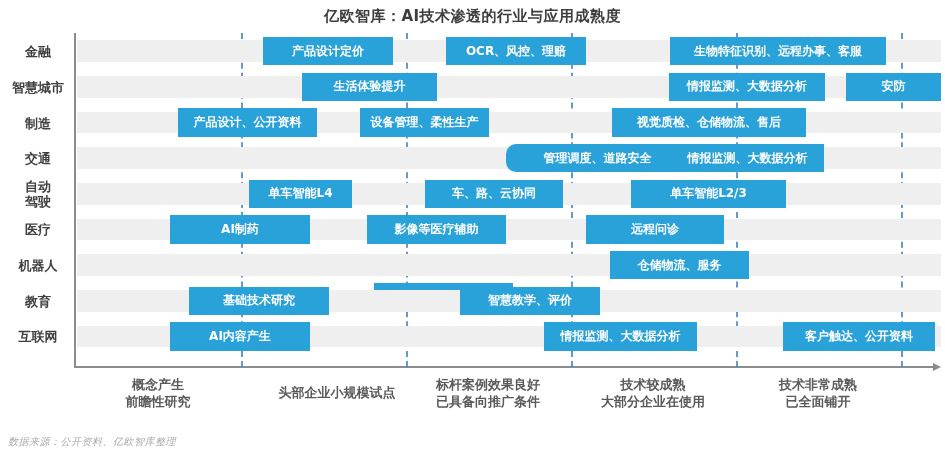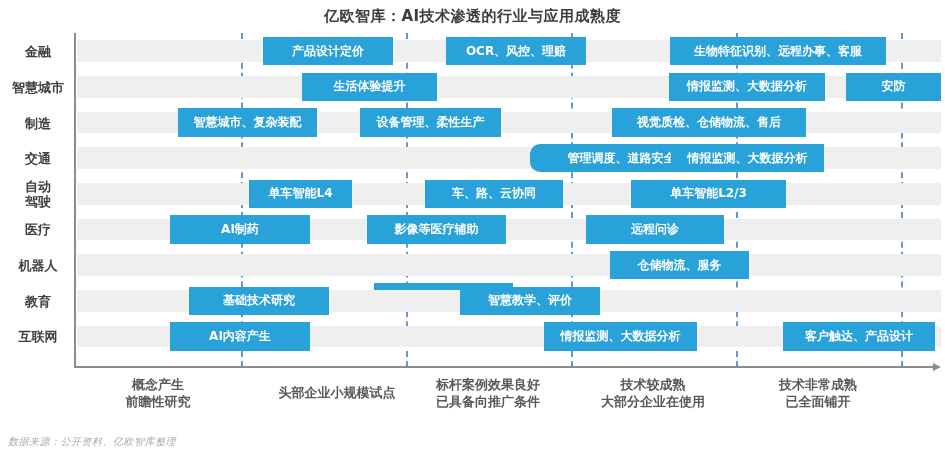--- a/index.html
+++ b/index.html
@@ -64,7 +64,7 @@
       <div class="bar" style="left: 846px; width: 95px; top: 72.65px;">安防</div>
       <div class="stripe" style="left: 77px; width: 864px; top: 111.7px;"></div>
       <div class="row-label" style="top: 122.5px;">制造</div>
-      <div class="bar" style="left: 178px; width: 139px; top: 108.3px;">智慧城市、复杂装配</div>
+      <div class="bar" style="left: 178px; width: 139px; top: 108.3px;">产品设计、公开资料</div>
       <div class="bar" style="left: 360px; width: 141px; top: 108.3px;">设备管理、柔性生产</div>
       <div class="bar" style="left: 612px; width: 194px; top: 108.3px;">视觉质检、仓储物流、售后</div>
       <div class="stripe" style="left: 77px; width: 864px; top: 147.35px;"></div>

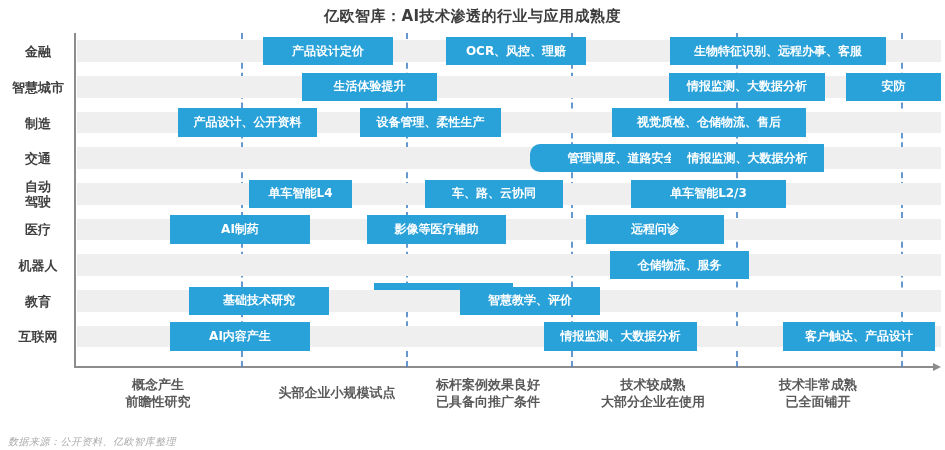--- a/index.html
+++ b/index.html
@@ -65,7 +65,7 @@
       <div class="stripe" style="left: 77px; width: 864px; top: 111.7px;"></div>
       <div class="row-label" style="top: 122.5px;">制造</div>
       <div class="bar" style="left: 178px; width: 139px; top: 108.3px;">产品设计、公开资料</div>
-      <div class="bar" style="left: 360px; width: 141px; top: 108.3px;">设备管理、柔性生产</div>
+      <div class="bar" style="left: 360px; width: 129px; top: 108.3px;">设备管理、柔性生产</div>
       <div class="bar" style="left: 612px; width: 194px; top: 108.3px;">视觉质检、仓储物流、售后</div>
       <div class="stripe" style="left: 77px; width: 864px; top: 147.35px;"></div>
       <div class="row-label" style="top: 158.15px;">交通</div>

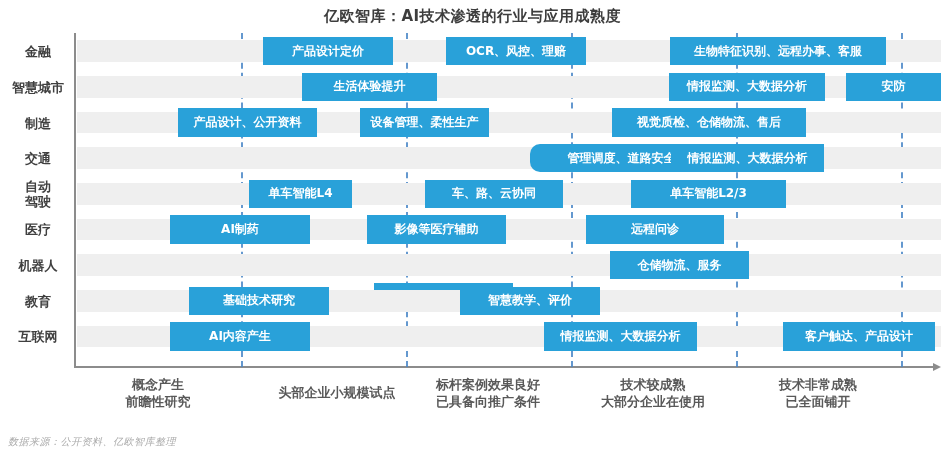--- a/index.html
+++ b/index.html
@@ -69,7 +69,7 @@
       <div class="bar" style="left: 612px; width: 194px; top: 108.3px;">视觉质检、仓储物流、售后</div>
       <div class="stripe" style="left: 77px; width: 864px; top: 147.35px;"></div>
       <div class="row-label" style="top: 158.15px;">交通</div>
-      <div class="bar" style="left: 530px; width: 183px; top: 143.95px; border-radius: 10px;">管理调度、道路安全</div>
+      <div class="bar" style="left: 506px; width: 183px; top: 143.95px; border-radius: 10px;">管理调度、道路安全</div>
       <div class="bar" style="left: 671px; width: 153px; top: 143.95px;">情报监测、大数据分析</div>
       <div class="stripe" style="left: 77px; width: 864px; top: 183px;"></div>
       <div class="row-label" style="top: 193.8px;">自动

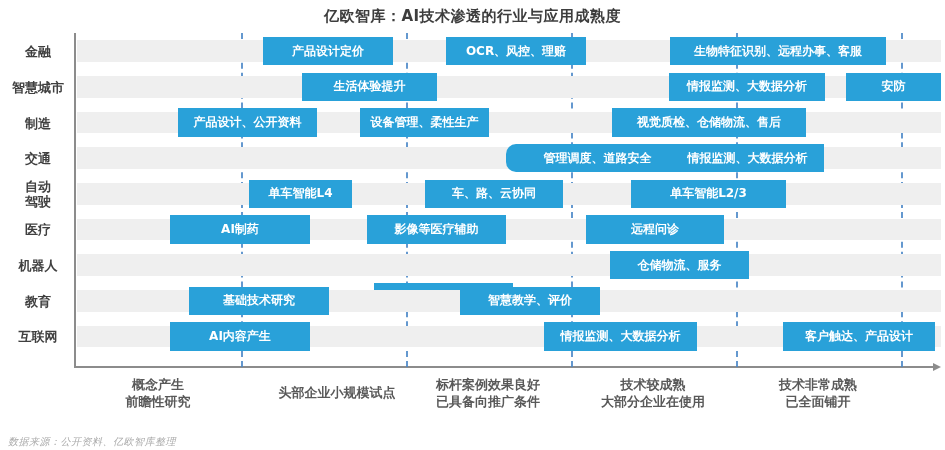--- a/index.html
+++ b/index.html
@@ -94,7 +94,7 @@
       <div class="row-label" style="top: 336.4px;">互联网</div>
       <div class="bar" style="left: 170px; width: 140px; top: 322.2px;">AI内容产生</div>
       <div class="bar" style="left: 544px; width: 153px; top: 322.2px;">情报监测、大数据分析</div>
-      <div class="bar" style="left: 783px; width: 152px; top: 322.2px;">客户触达、产品设计</div>
+      <div class="bar" style="left: 783px; width: 152px; top: 322.2px;">客户触达、公开资料</div>
       <div class="stage-label" style="left: 158px;">概念产生
 前瞻性研究</div>
       <div class="stage-label single" style="left: 337px;">头部企业小规模试点</div>

